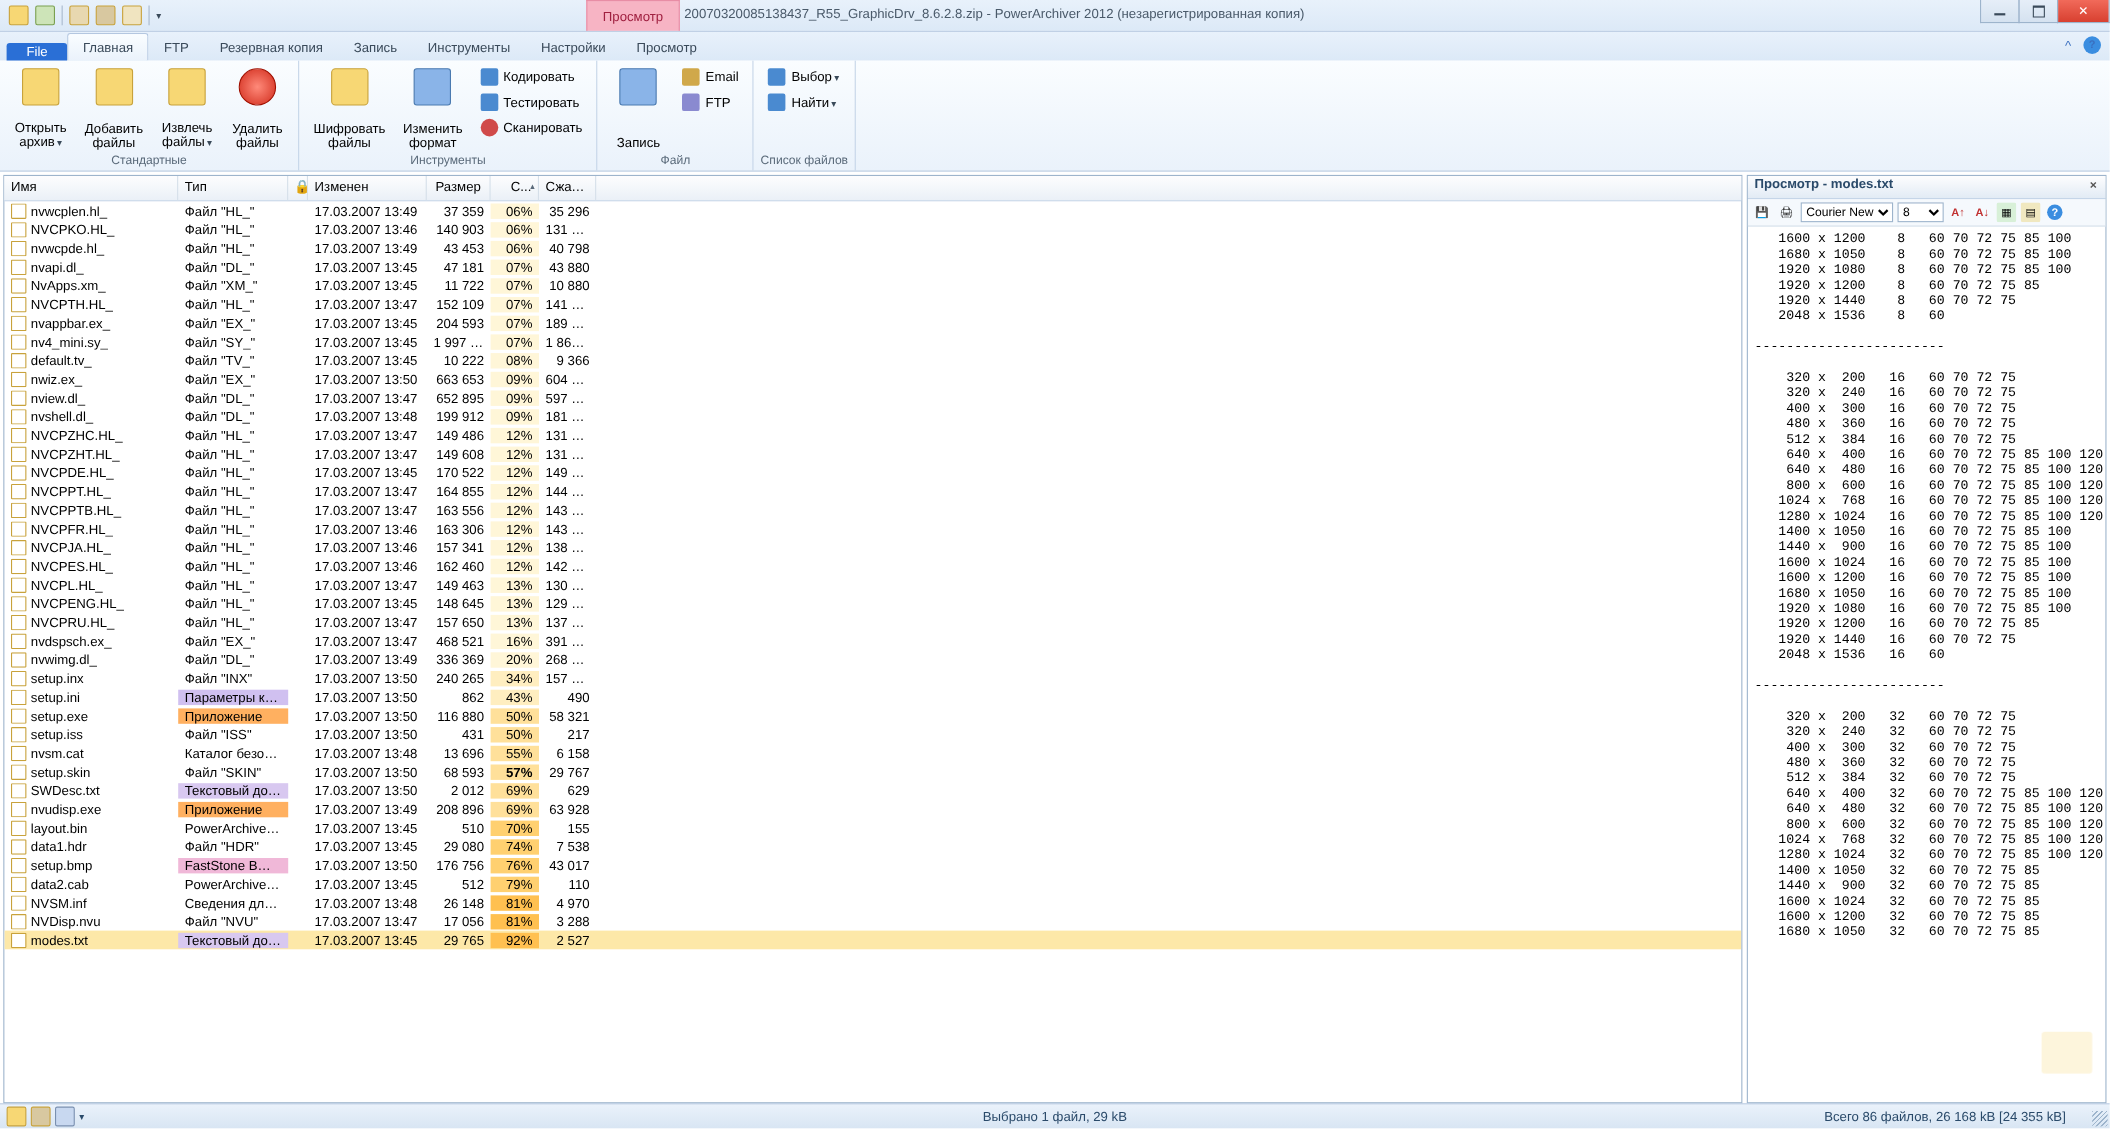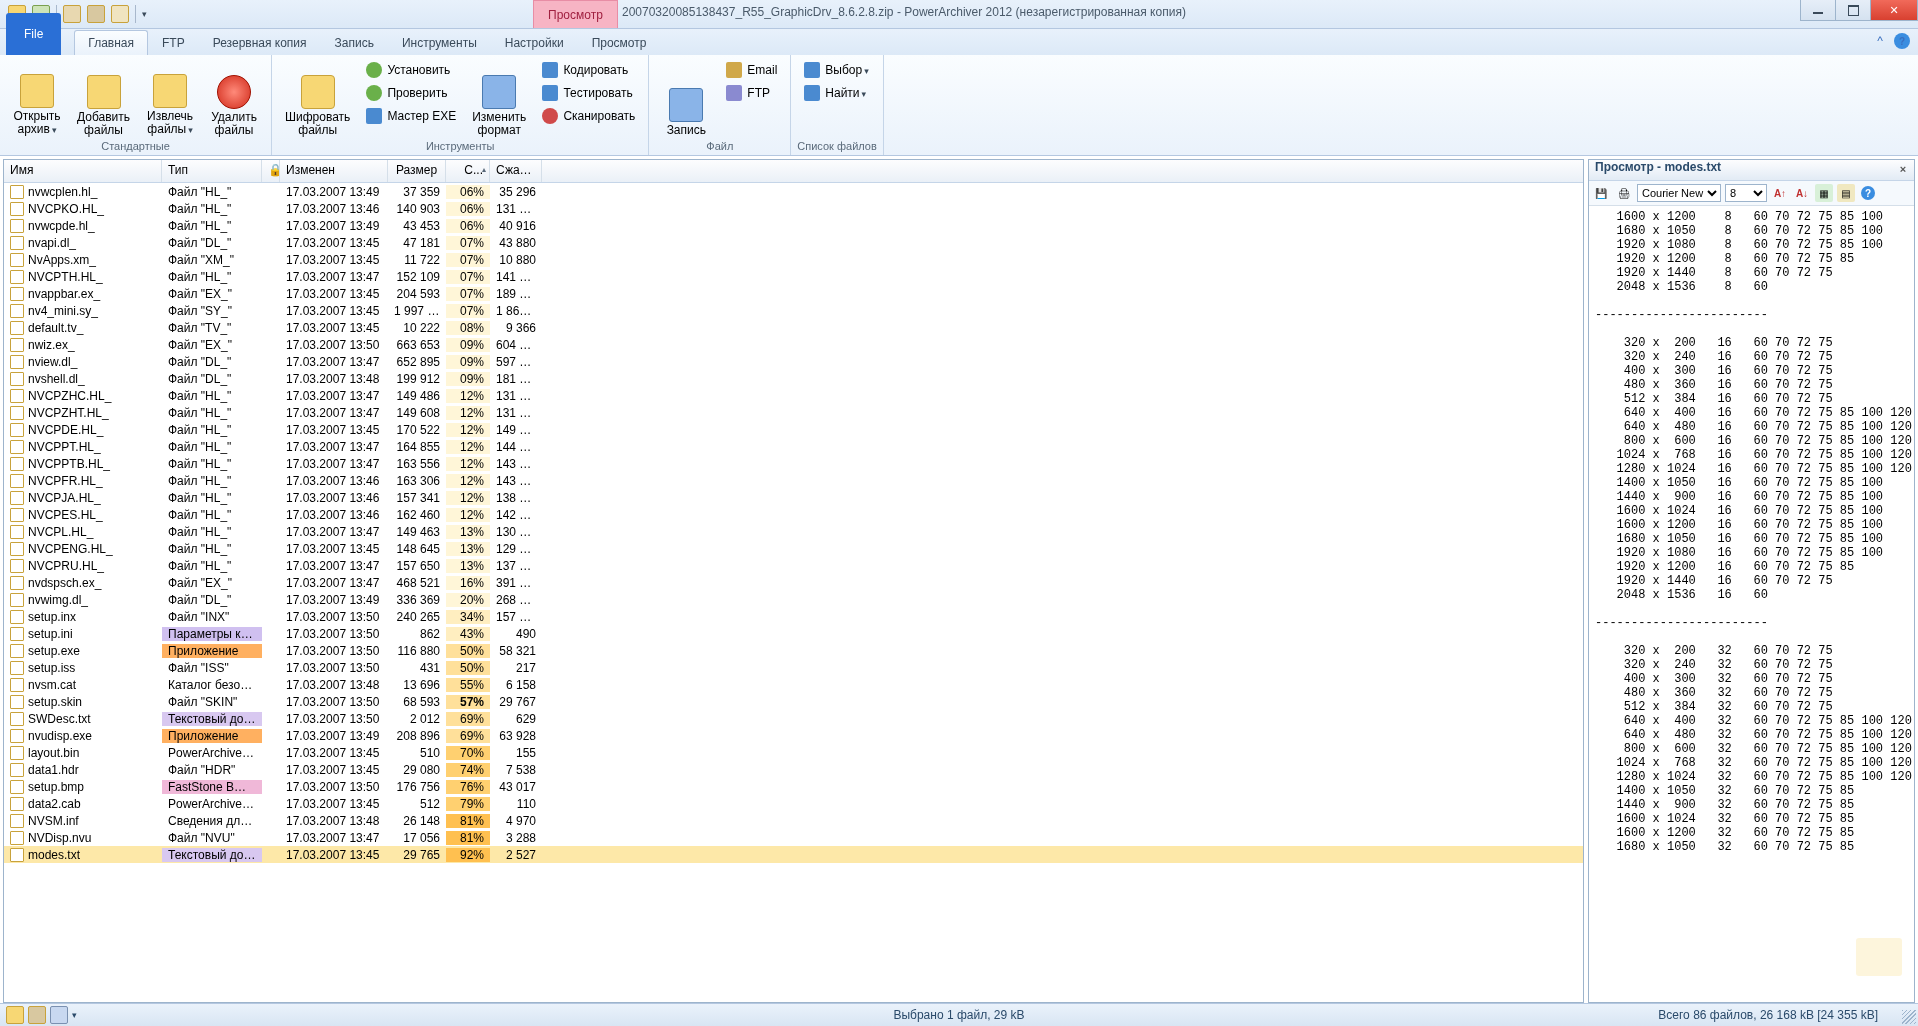--- a/index.html
+++ b/index.html
@@ -17,7 +17,7 @@
 .winbtn.min::before{content:"";width:10px;height:2px;background:#3a4a5a;margin-top:6px}
 .winbtn.max::before{content:"";width:9px;height:8px;border:1px solid #3a4a5a;border-top-width:2px}
 .tabs-row{height:26px;background:linear-gradient(#e8f1fb,#dce9f7);display:flex;align-items:flex-end;padding-left:6px;position:relative}
-.filetab{background:#2a6fd6;color:#fff;padding:14px 18px;border-radius:3px 3px 0 0;margin-right:13px;cursor:pointer}
+.filetab{background:#2a6fd6;color:#fff;padding:1px 18px;border-radius:3px 3px 0 0;margin-right:0;cursor:pointer}
 .rtab{padding:5px 13px;color:#3a4a5a;cursor:pointer;border:1px solid transparent;border-bottom:none;border-radius:3px 3px 0 0}
 .rtab.active{background:linear-gradient(#fafdff,#eaf2fb);border-color:#b4c7e0}
 .tabs-right{position:absolute;right:8px;top:4px;display:flex;gap:6px}

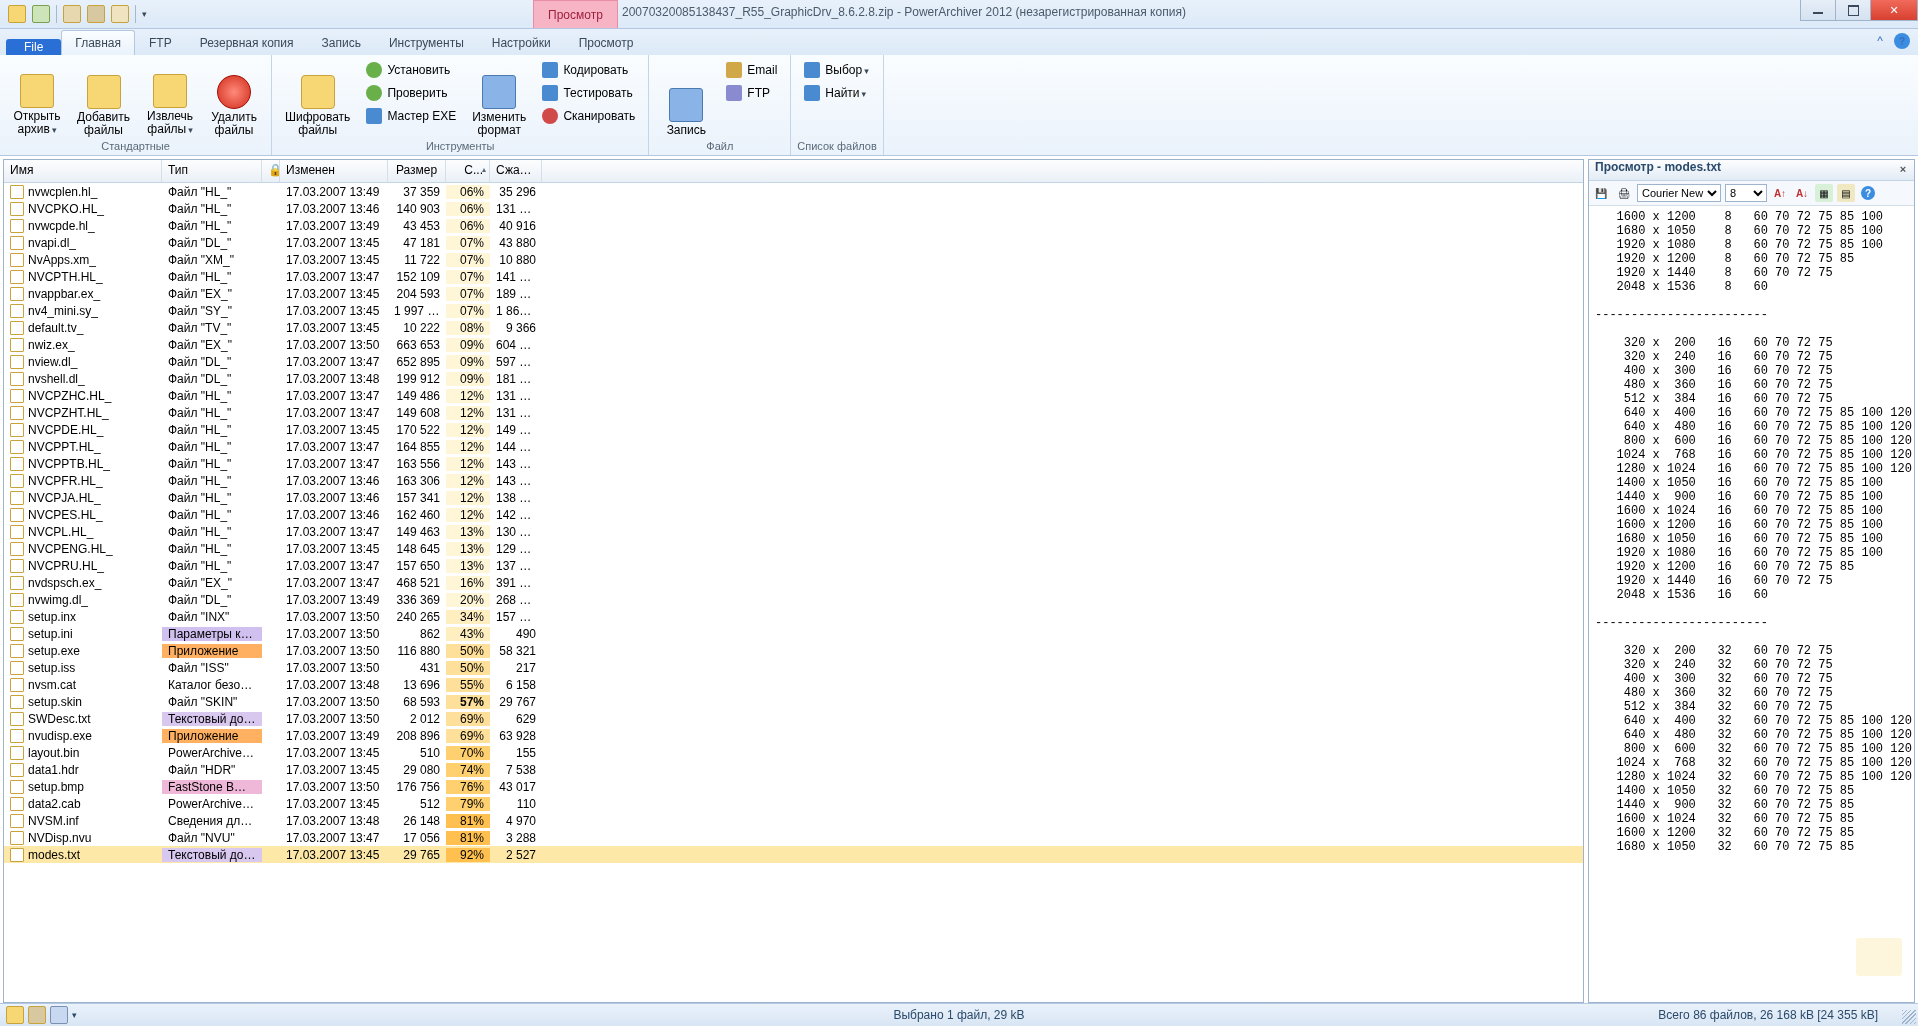--- a/index.html
+++ b/index.html
@@ -155,20 +155,6 @@
             <div class="bigico lock"></div>
             <div class="lbl">Шифровать<br>файлы</div>
           </div>
-          <div class="vstack">
-            <div class="smbtn">
-              <span class="smico g"></span>
-              <span>Установить</span>
-            </div>
-            <div class="smbtn">
-              <span class="smico g"></span>
-              <span>Проверить</span>
-            </div>
-            <div class="smbtn">
-              <span class="smico b"></span>
-              <span>Мастер EXE</span>
-            </div>
-          </div>
           <div class="bigbtn">
             <div class="bigico blue"></div>
             <div class="lbl">Изменить<br>формат</div>

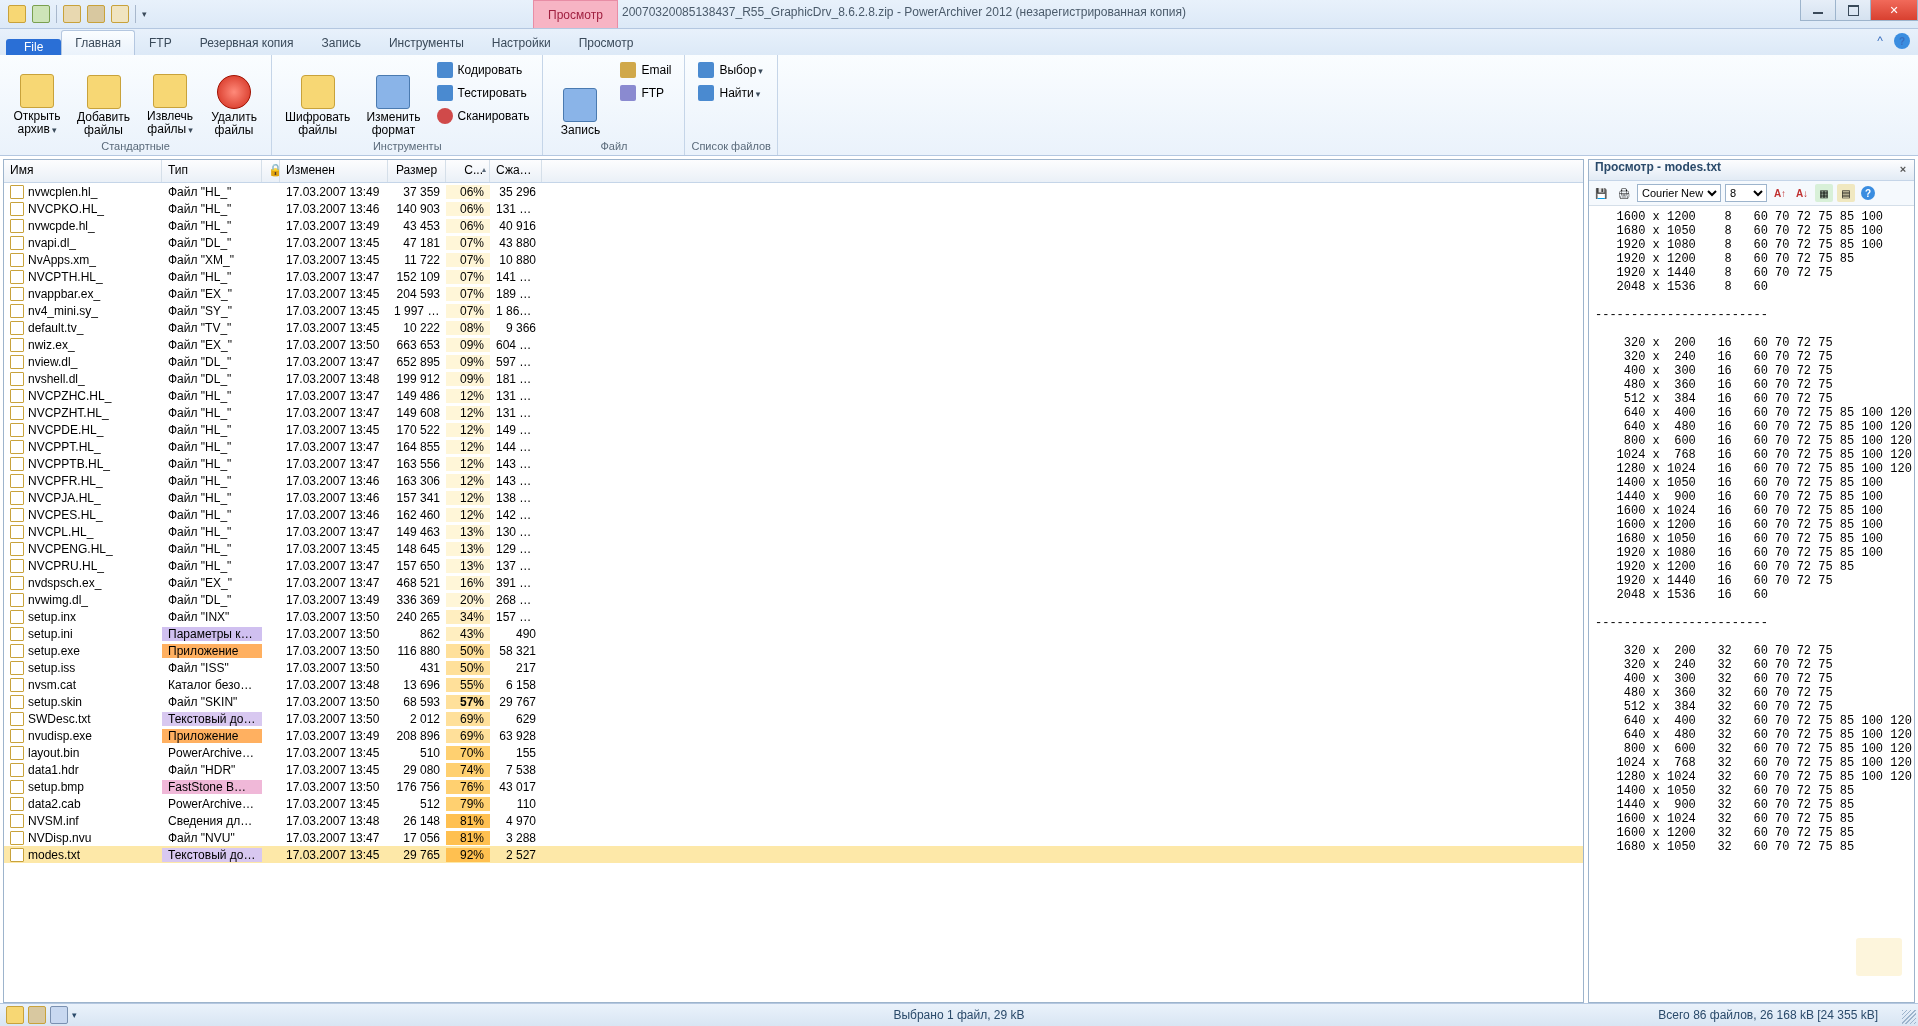--- a/index.html
+++ b/index.html
@@ -27,7 +27,7 @@
 .rgroup{border-right:1px solid #c5d5e8;padding:2px 6px 0 6px;display:flex;flex-direction:column;justify-content:space-between}
 .rgroup-body{display:flex;gap:2px;flex:1}
 .rgroup-label{text-align:center;font-size:11px;color:#5a6a7a;padding:2px 0 3px 0}
-.bigbtn{display:flex;flex-direction:column;align-items:center;justify-content:flex-end;padding:4px 6px 0 6px;cursor:pointer;border:1px solid transparent;border-radius:3px;min-width:48px}
+.bigbtn{display:flex;flex-direction:column;align-items:center;justify-content:space-between;padding:4px 6px 0 6px;cursor:pointer;border:1px solid transparent;border-radius:3px;min-width:48px}
 .bigico{width:32px;height:32px;margin-bottom:2px;background:#f7d774;border:1px solid #c8a23b;border-radius:3px;position:relative}
 .bigico.red{background:radial-gradient(#ff8a7a,#d02a1a);border-color:#a01000;border-radius:50%}
 .bigico.lock{background:#f7d774;border-radius:4px}

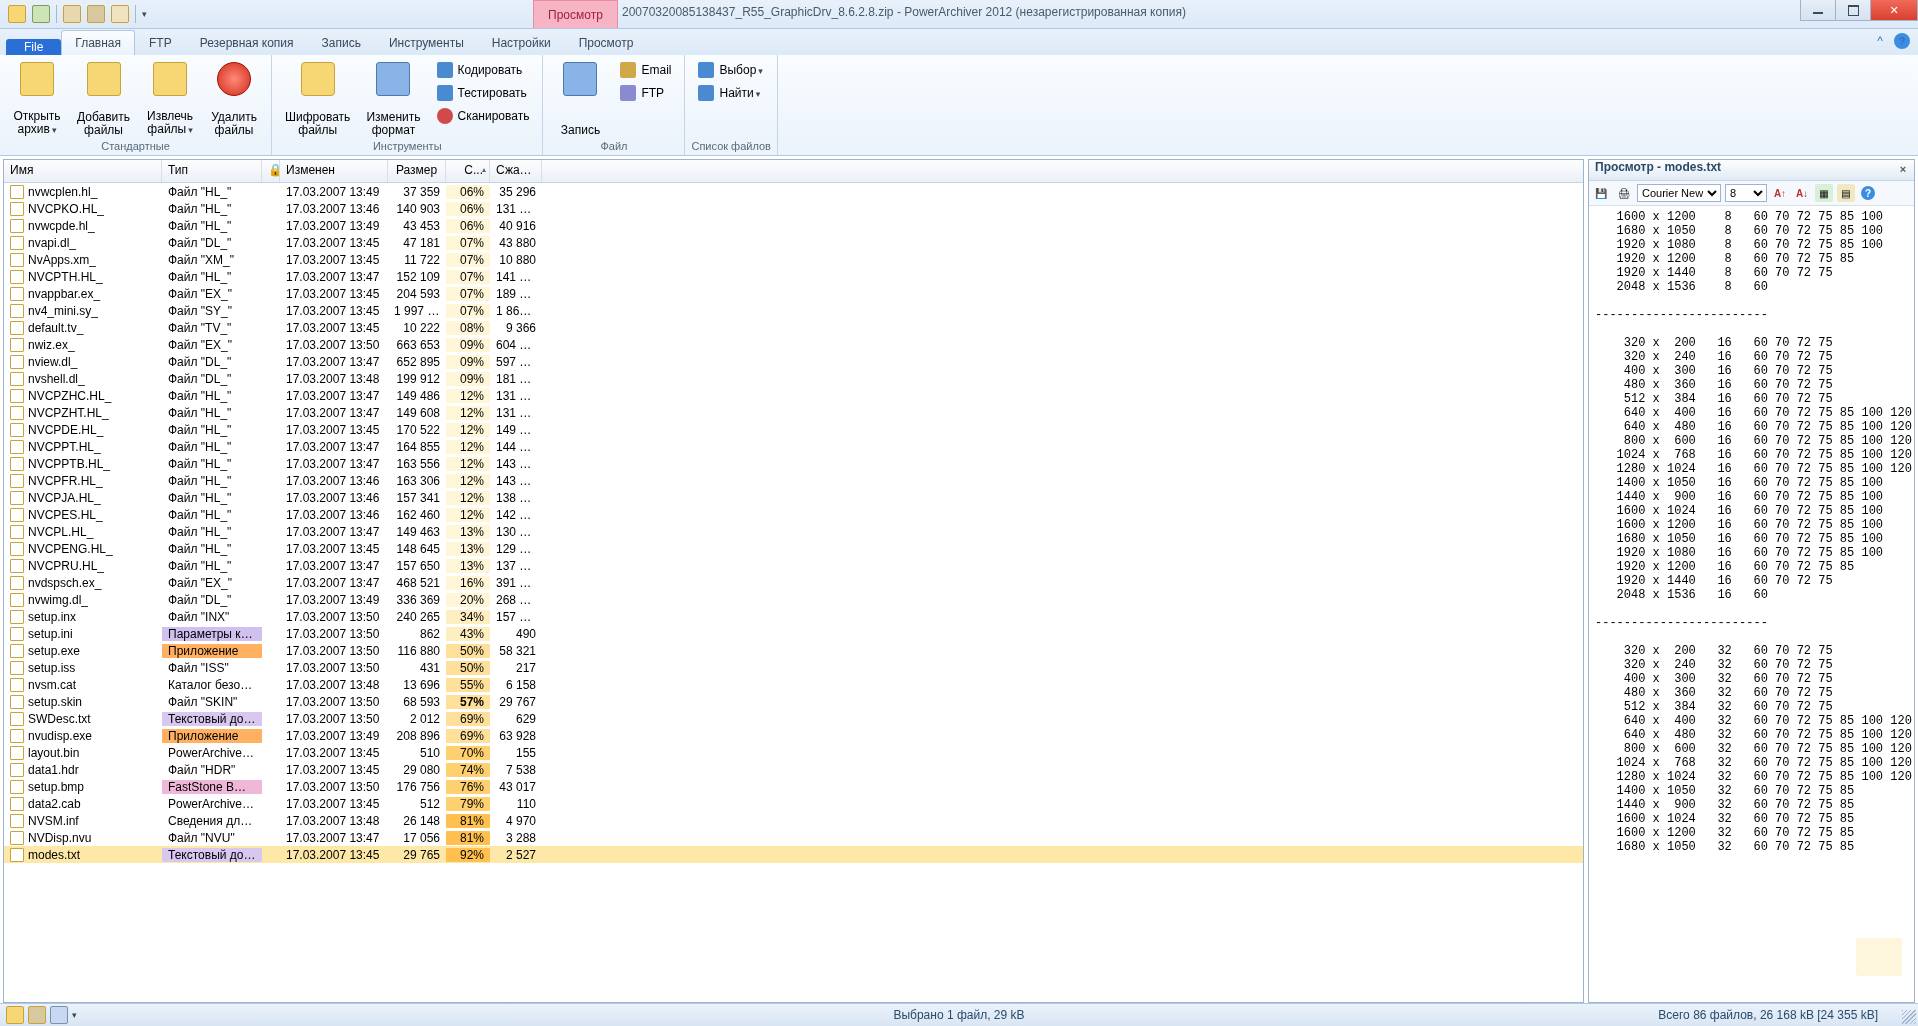--- a/index.html
+++ b/index.html
@@ -258,7 +258,7 @@
             <div class="cell mod">17.03.2007 13:49</div>
             <div class="cell size">43 453</div>
             <div class="cell ratio" style="background: rgb(255, 246, 216);">06%</div>
-            <div class="cell packed">40 916</div>
+            <div class="cell packed">40 798</div>
           </div>
           <div class="row">
             <div class="cell name">

